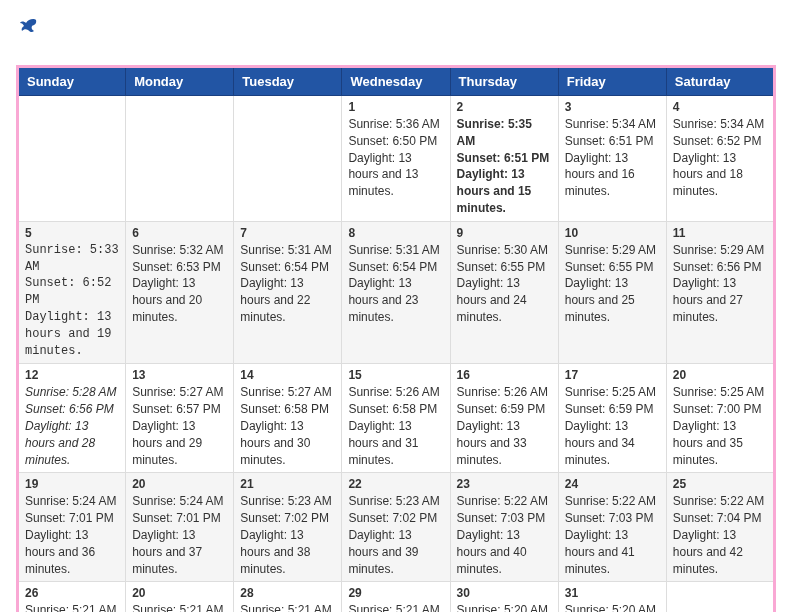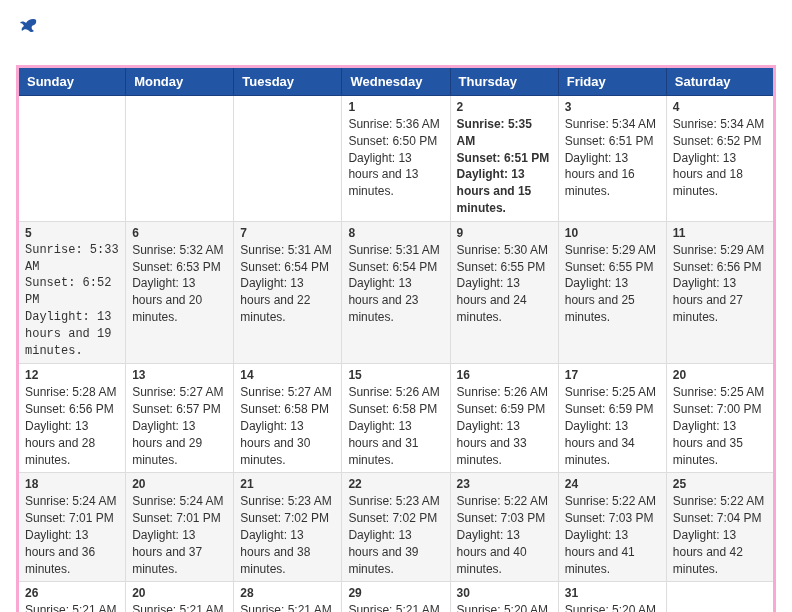--- a/index.html
+++ b/index.html
@@ -192,7 +192,7 @@
       <tr>
         <td>
           <div class="day-number">12</div>
-          <div class="day-info" style="white-space: pre-line;">Sunrise: 5:28 AM
+          <div class="day-info" style="white-space: pre-line; font-style: italic;">Sunrise: 5:28 AM
 Sunset: 6:56 PM
 Daylight: 13 hours and 28 minutes.</div>
         </td>

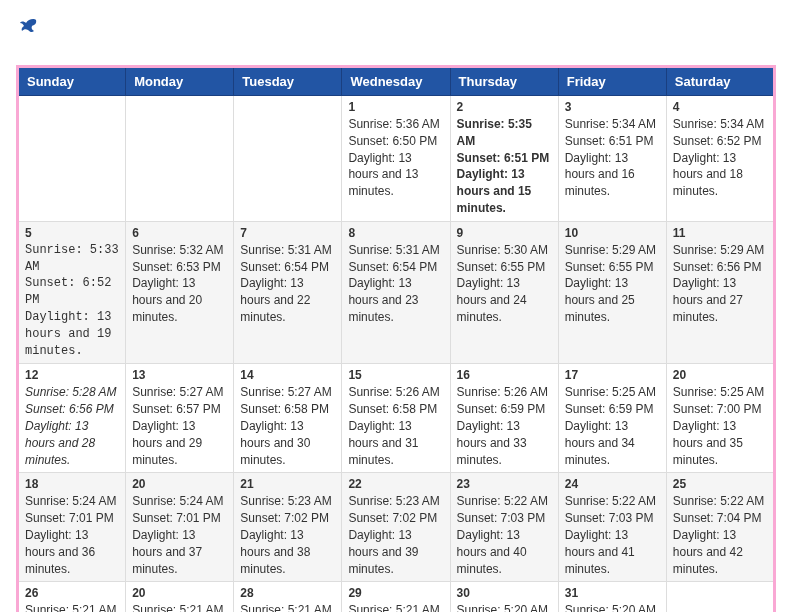--- a/index.html
+++ b/index.html
@@ -235,7 +235,7 @@
       </tr>
       <tr>
         <td>
-          <div class="day-number">18</div>
+          <div class="day-number">19</div>
           <div class="day-info" style="white-space: pre-line;">Sunrise: 5:24 AM
 Sunset: 7:01 PM
 Daylight: 13 hours and 36 minutes.</div>

